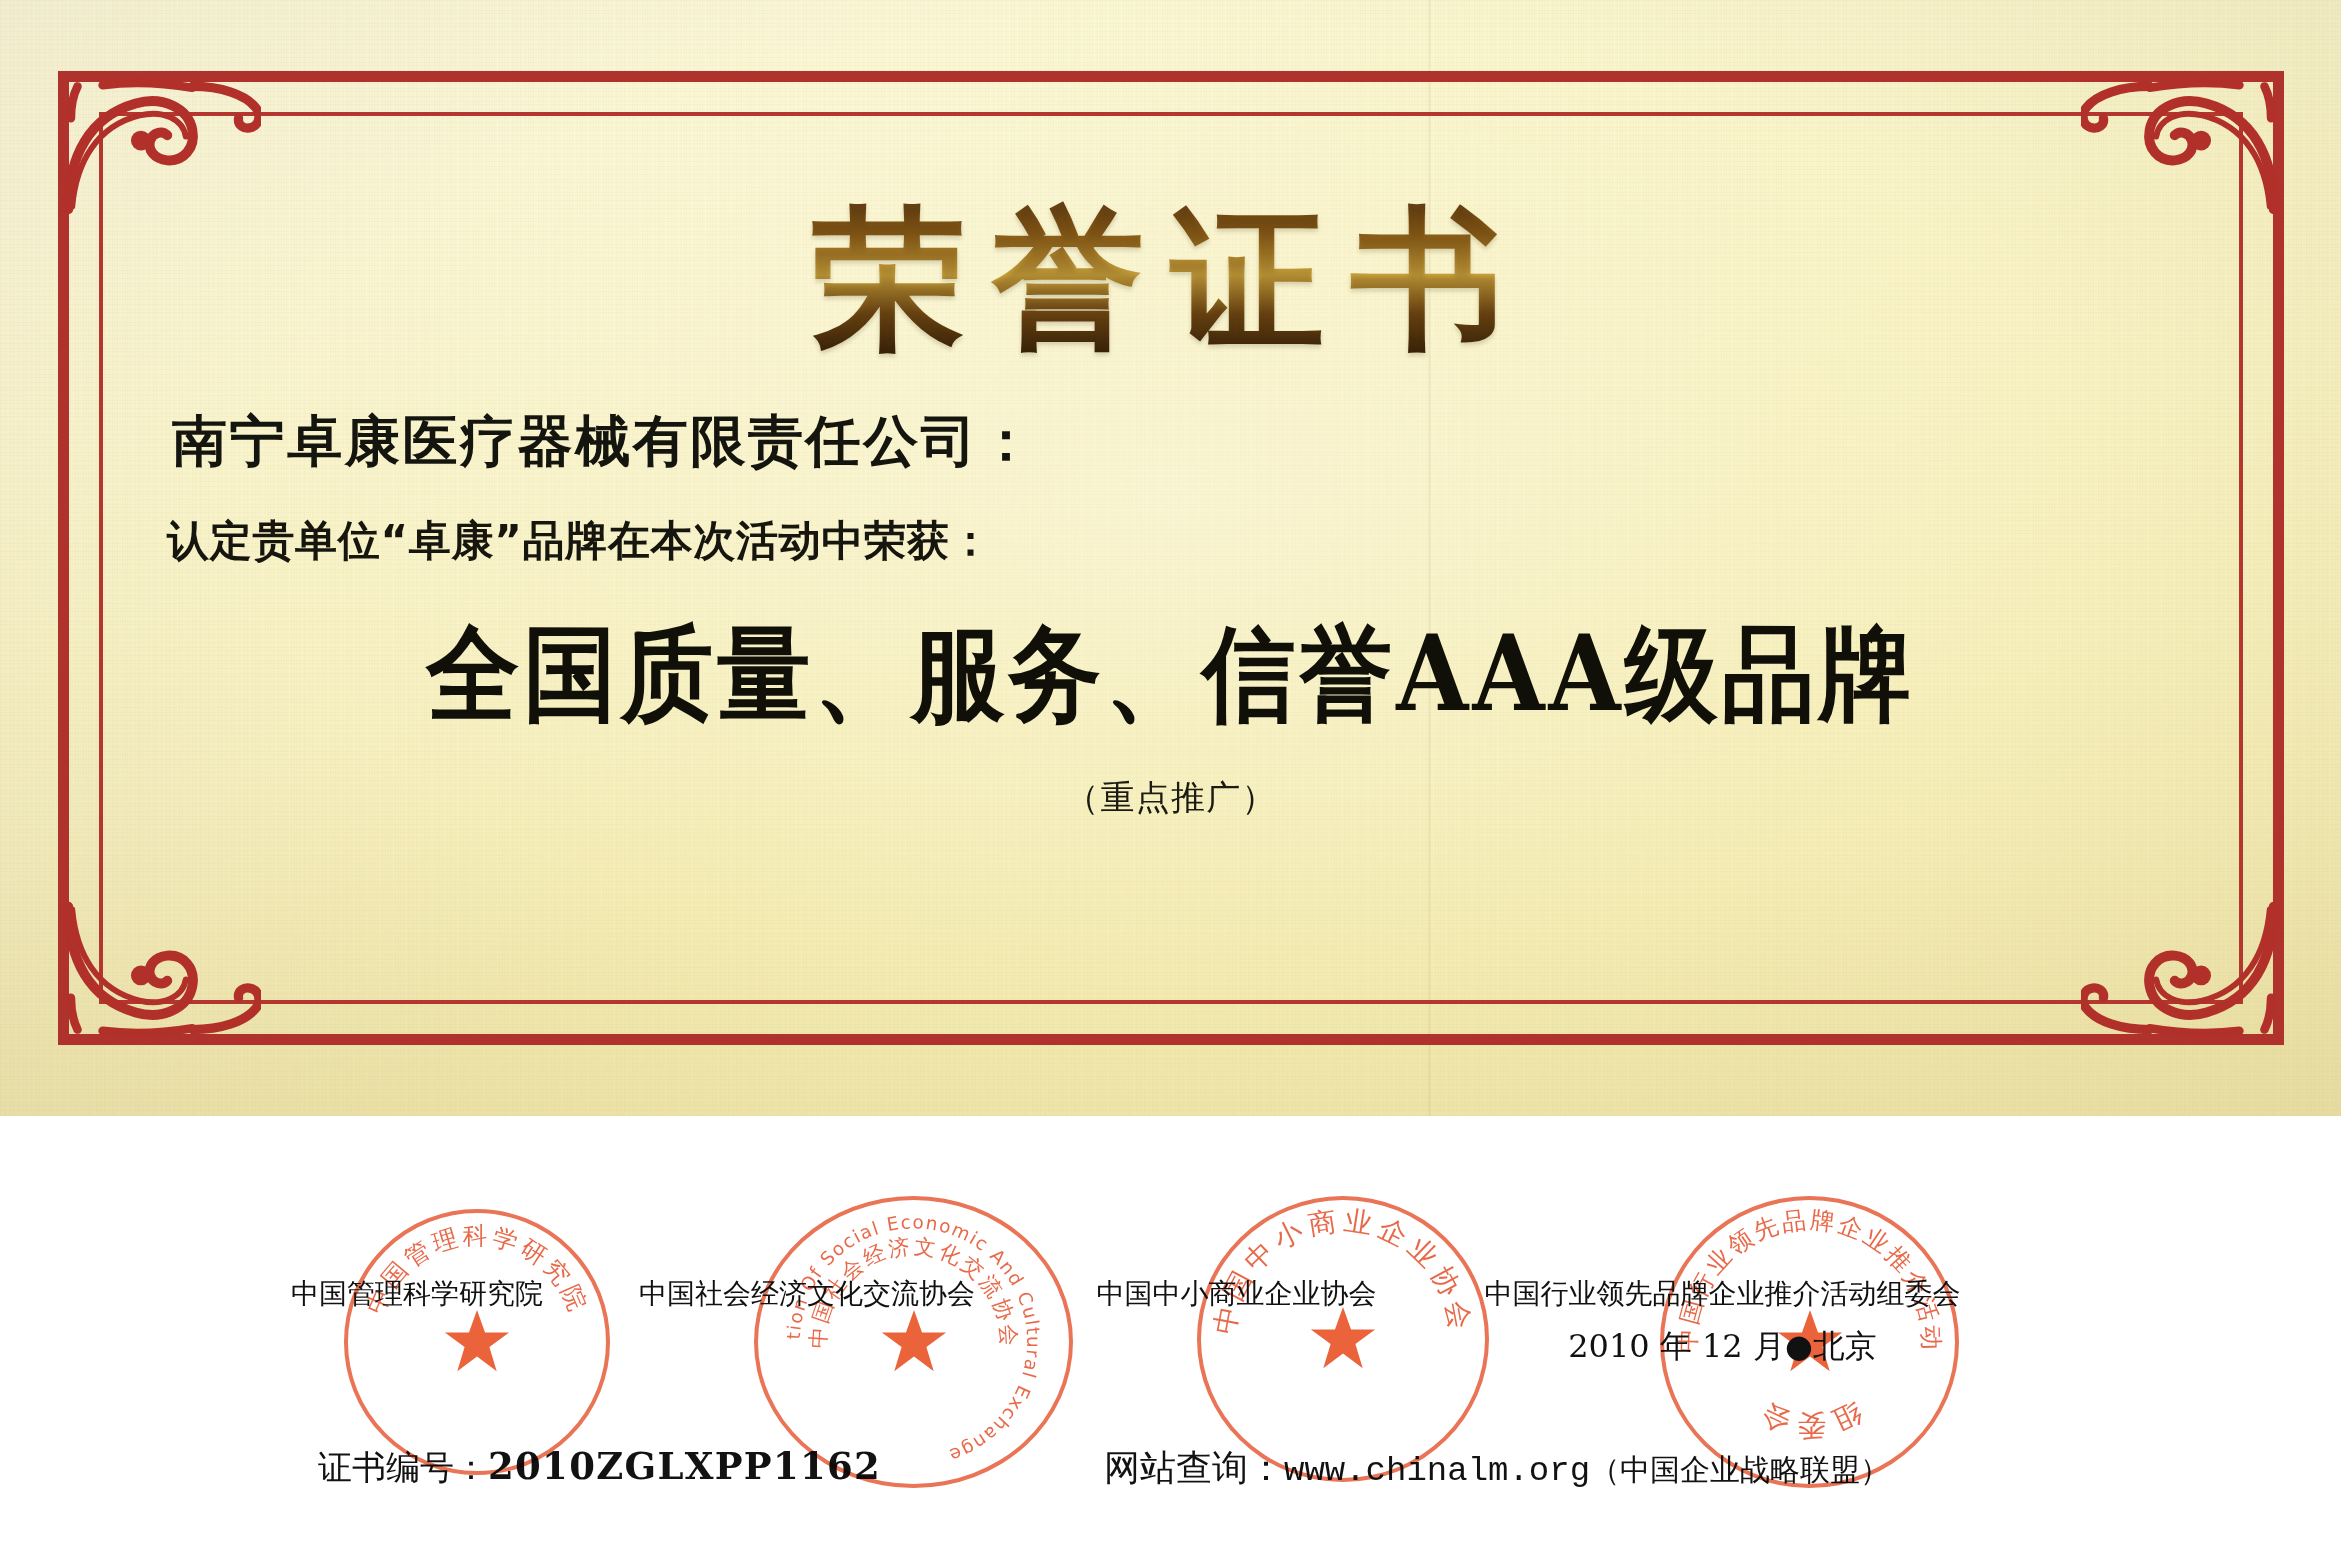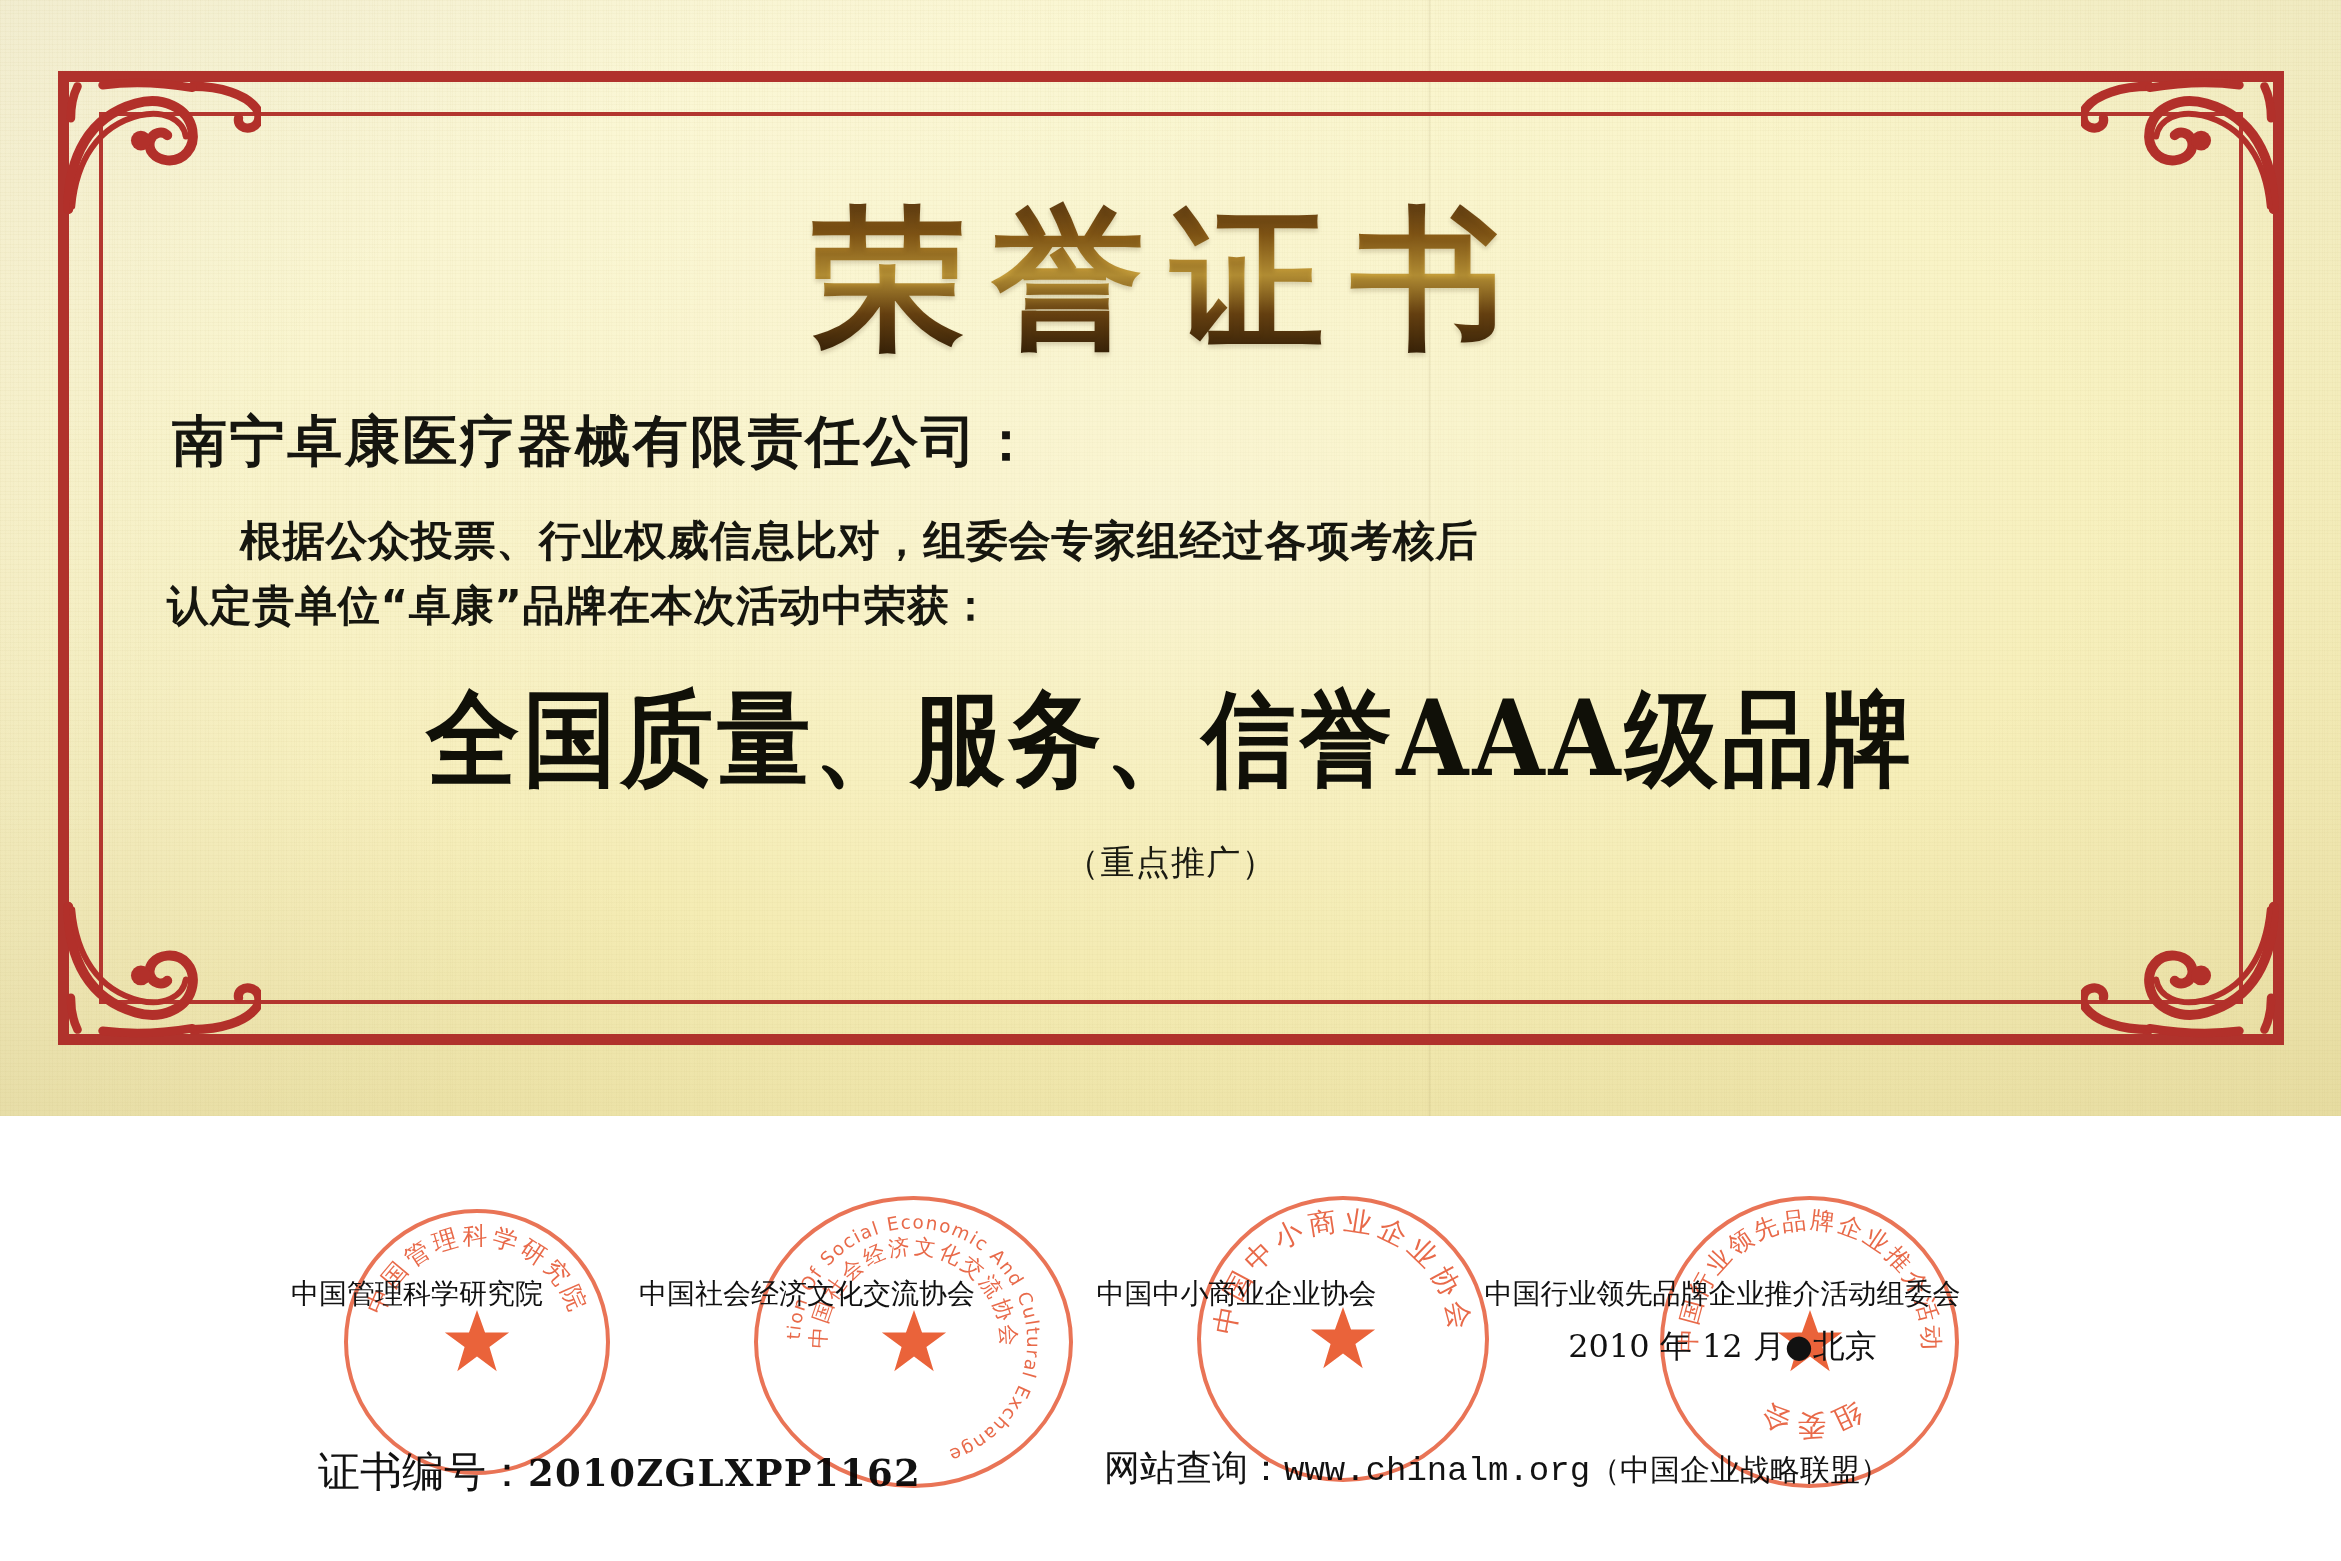--- a/index.html
+++ b/index.html
@@ -307,7 +307,6 @@
     <div class="recipient">南宁卓康医疗器械有限责任公司：</div>
 
     <div class="body-text">
-      <span class="indent">根据公众投票、行业权威信息比对，组委会专家组经过各项考核后</span>
       <span class="line2">认定贵单位“卓康”品牌在本次活动中荣获：</span>
     </div>
 

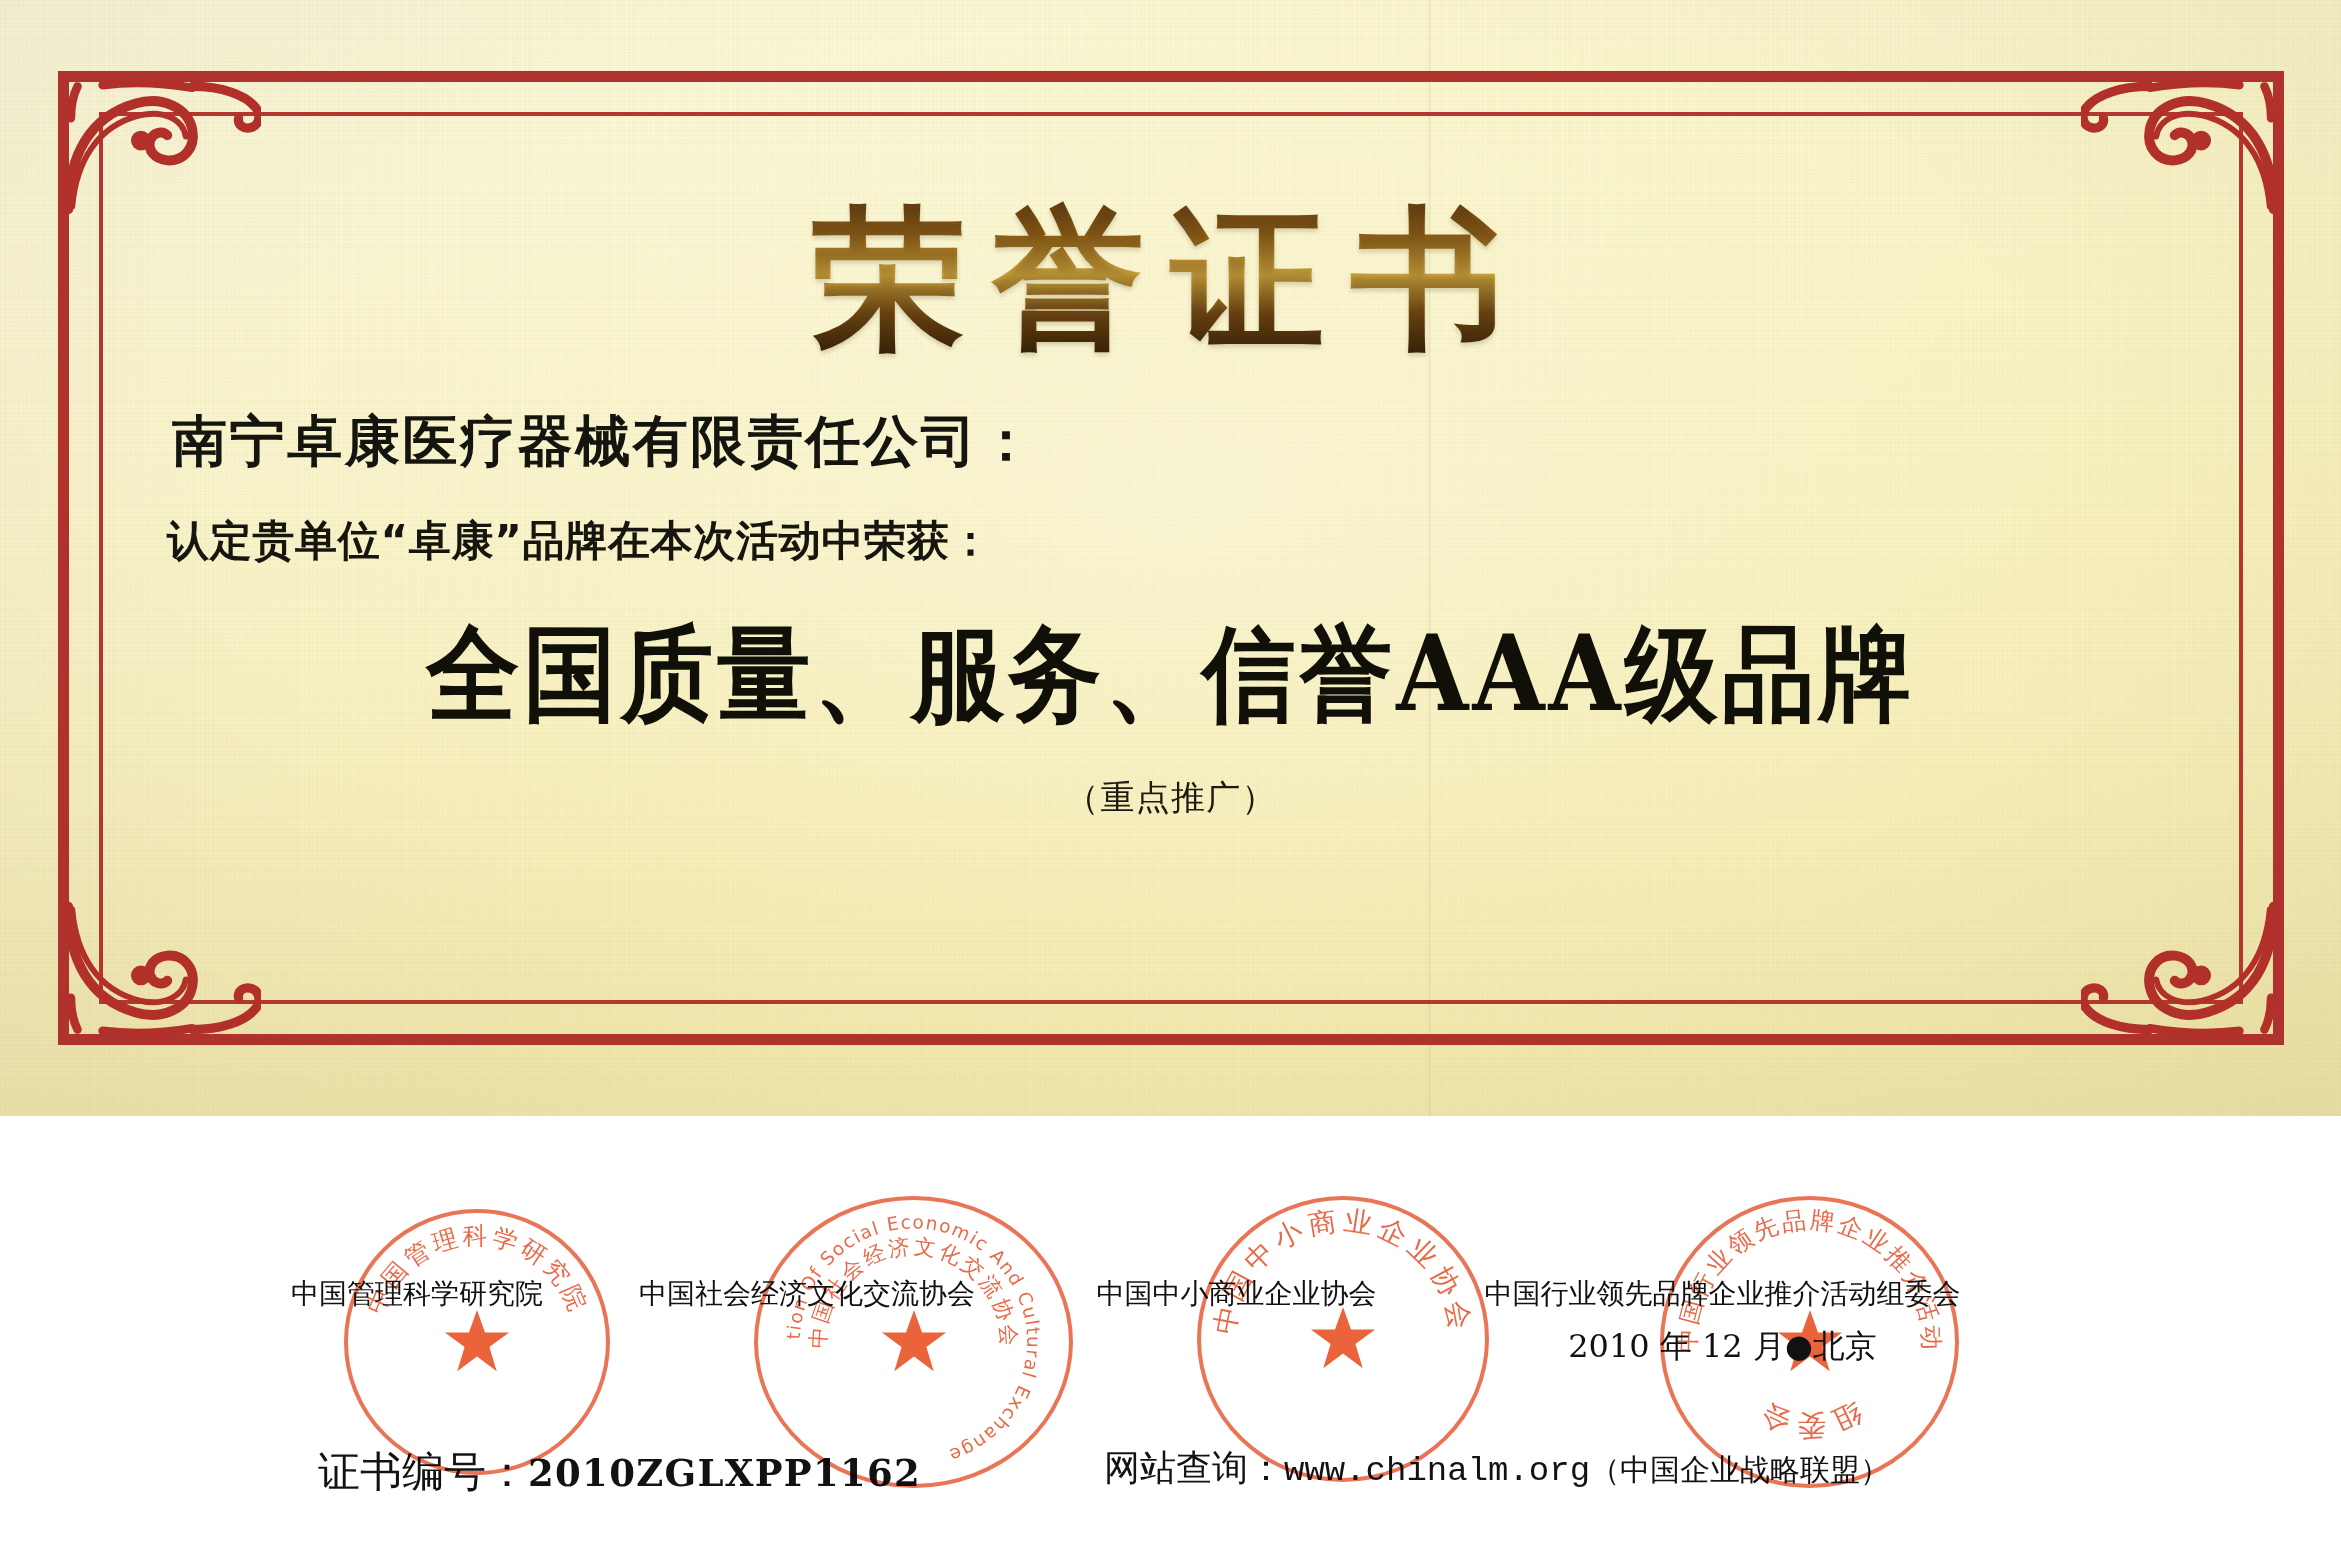--- a/index.html
+++ b/index.html
@@ -235,7 +235,7 @@
     font-size: 37px;
     white-space: nowrap;
   }
-  .footer .cert-no .label { font-size: 42px; }
+  .footer .cert-no .label { font-size: 34px; }
   .footer .cert-no .value { font-weight: bold; letter-spacing: 1.3px; }
   .footer .website {
     position: absolute;

